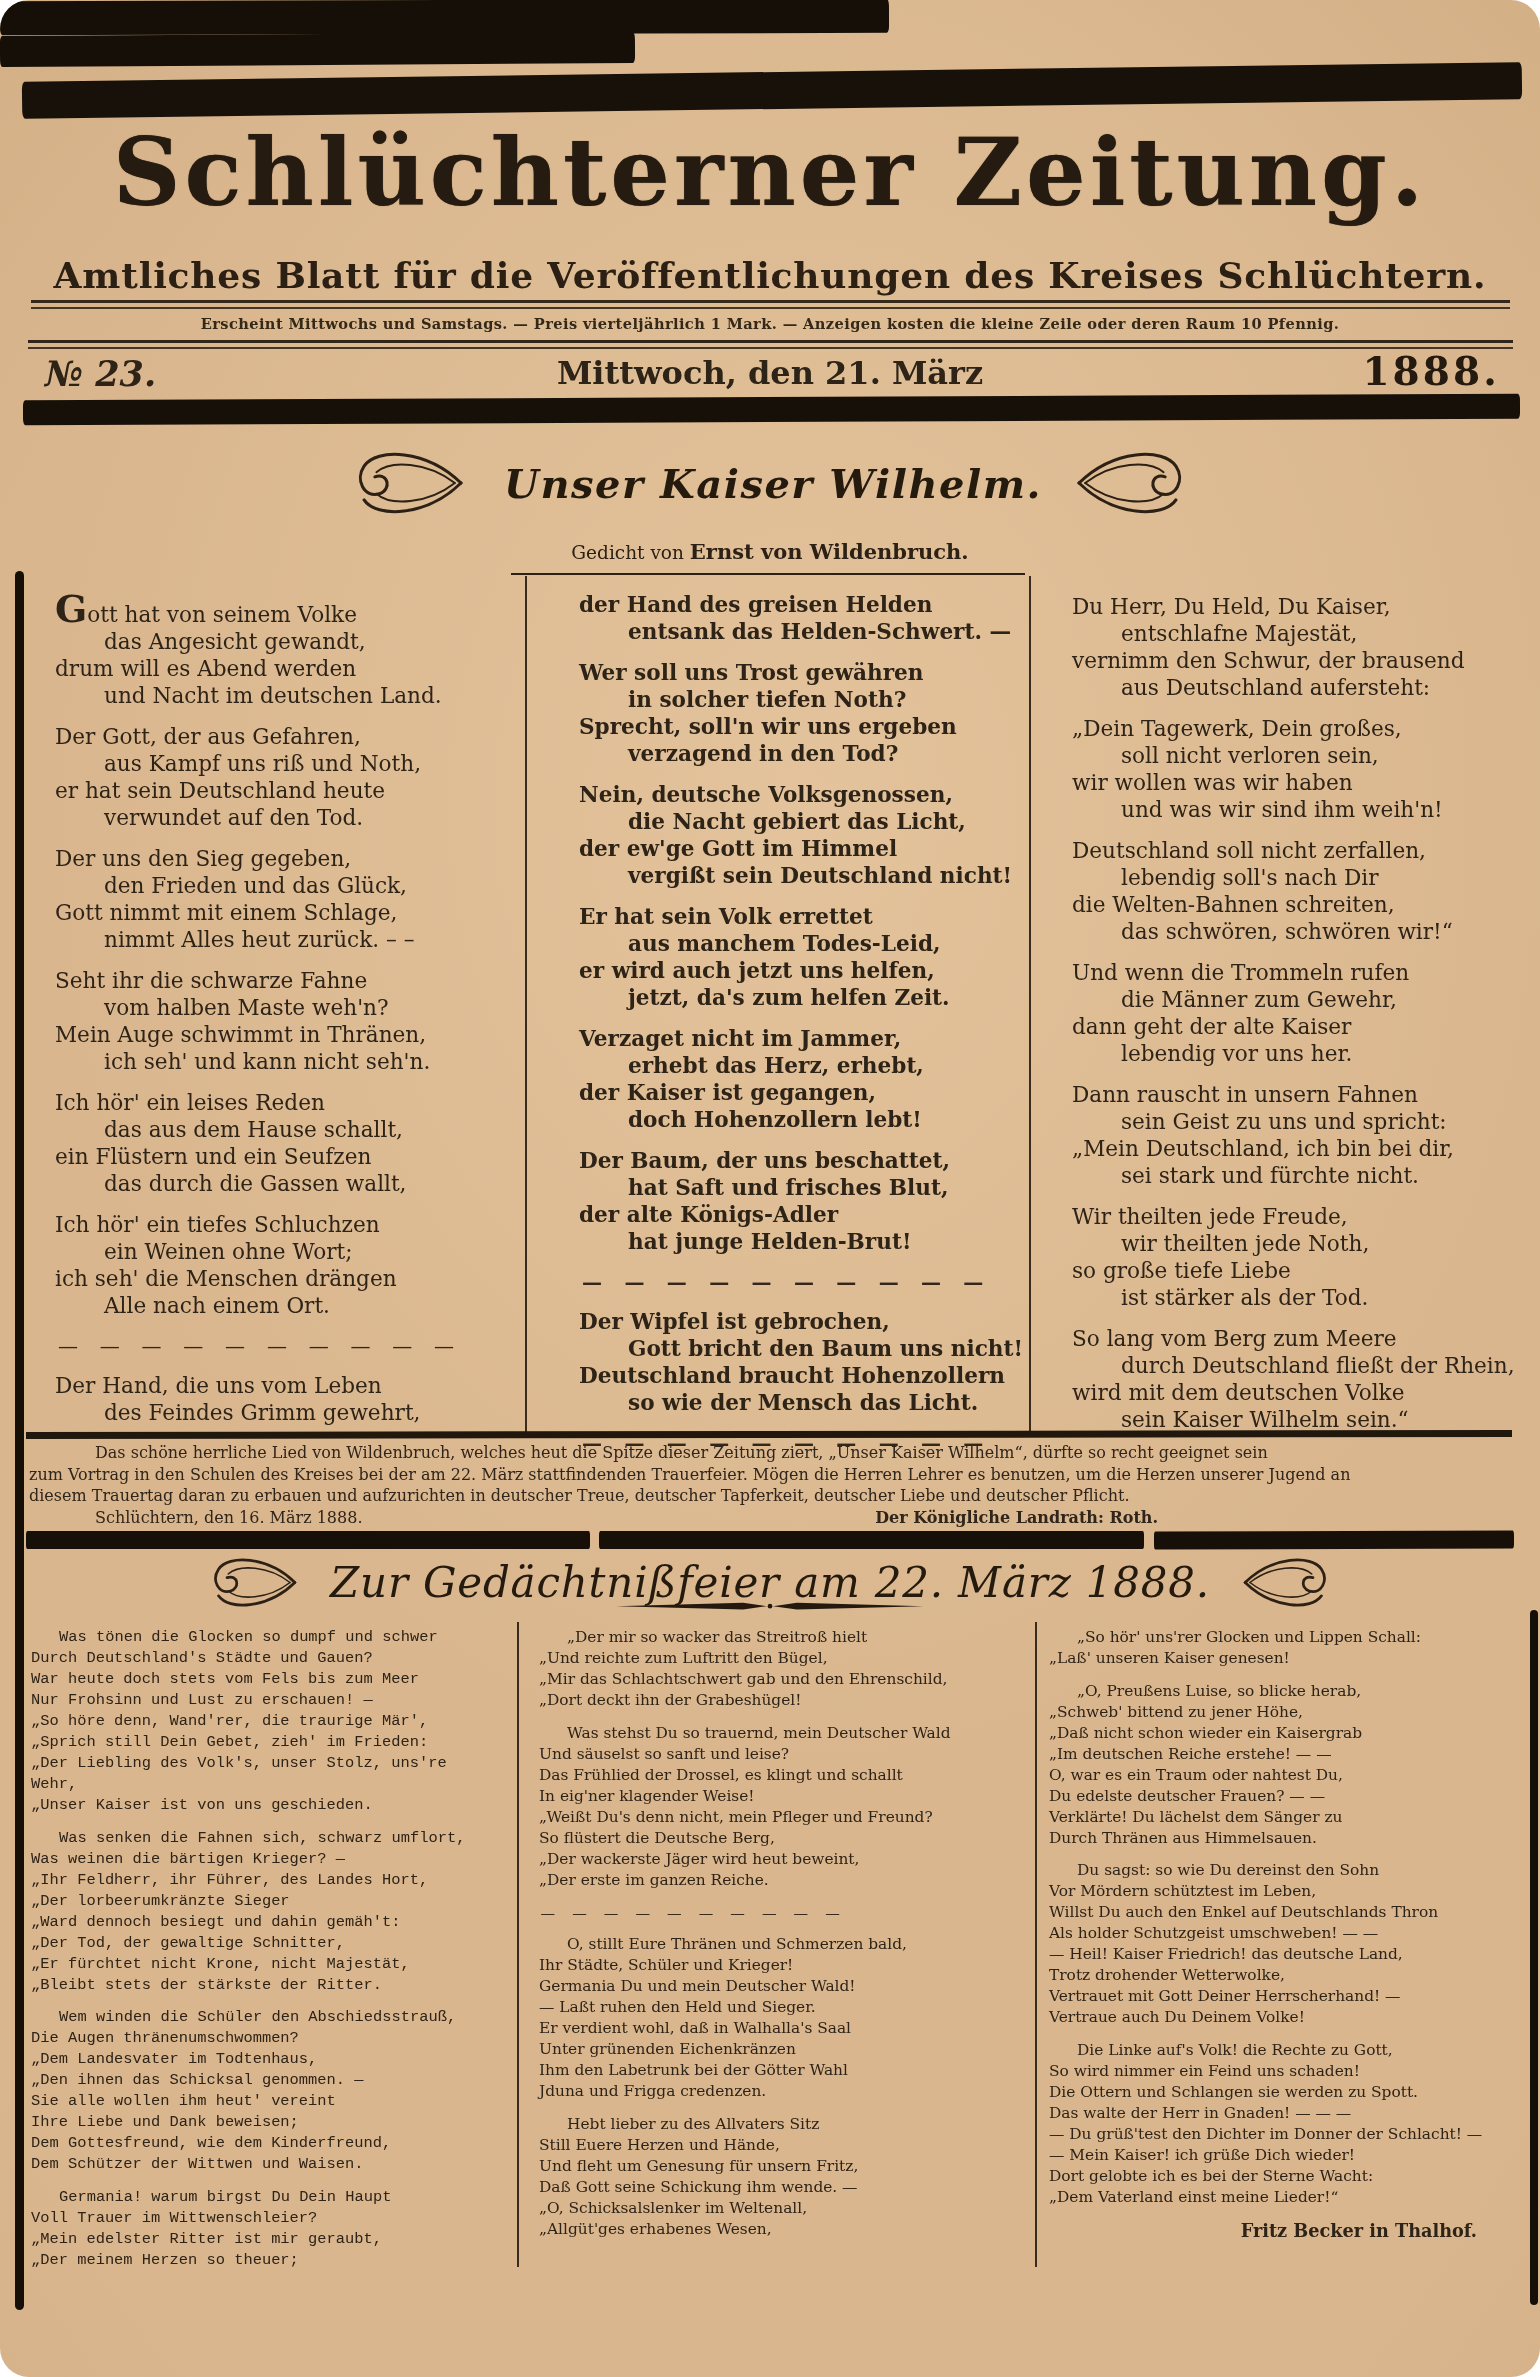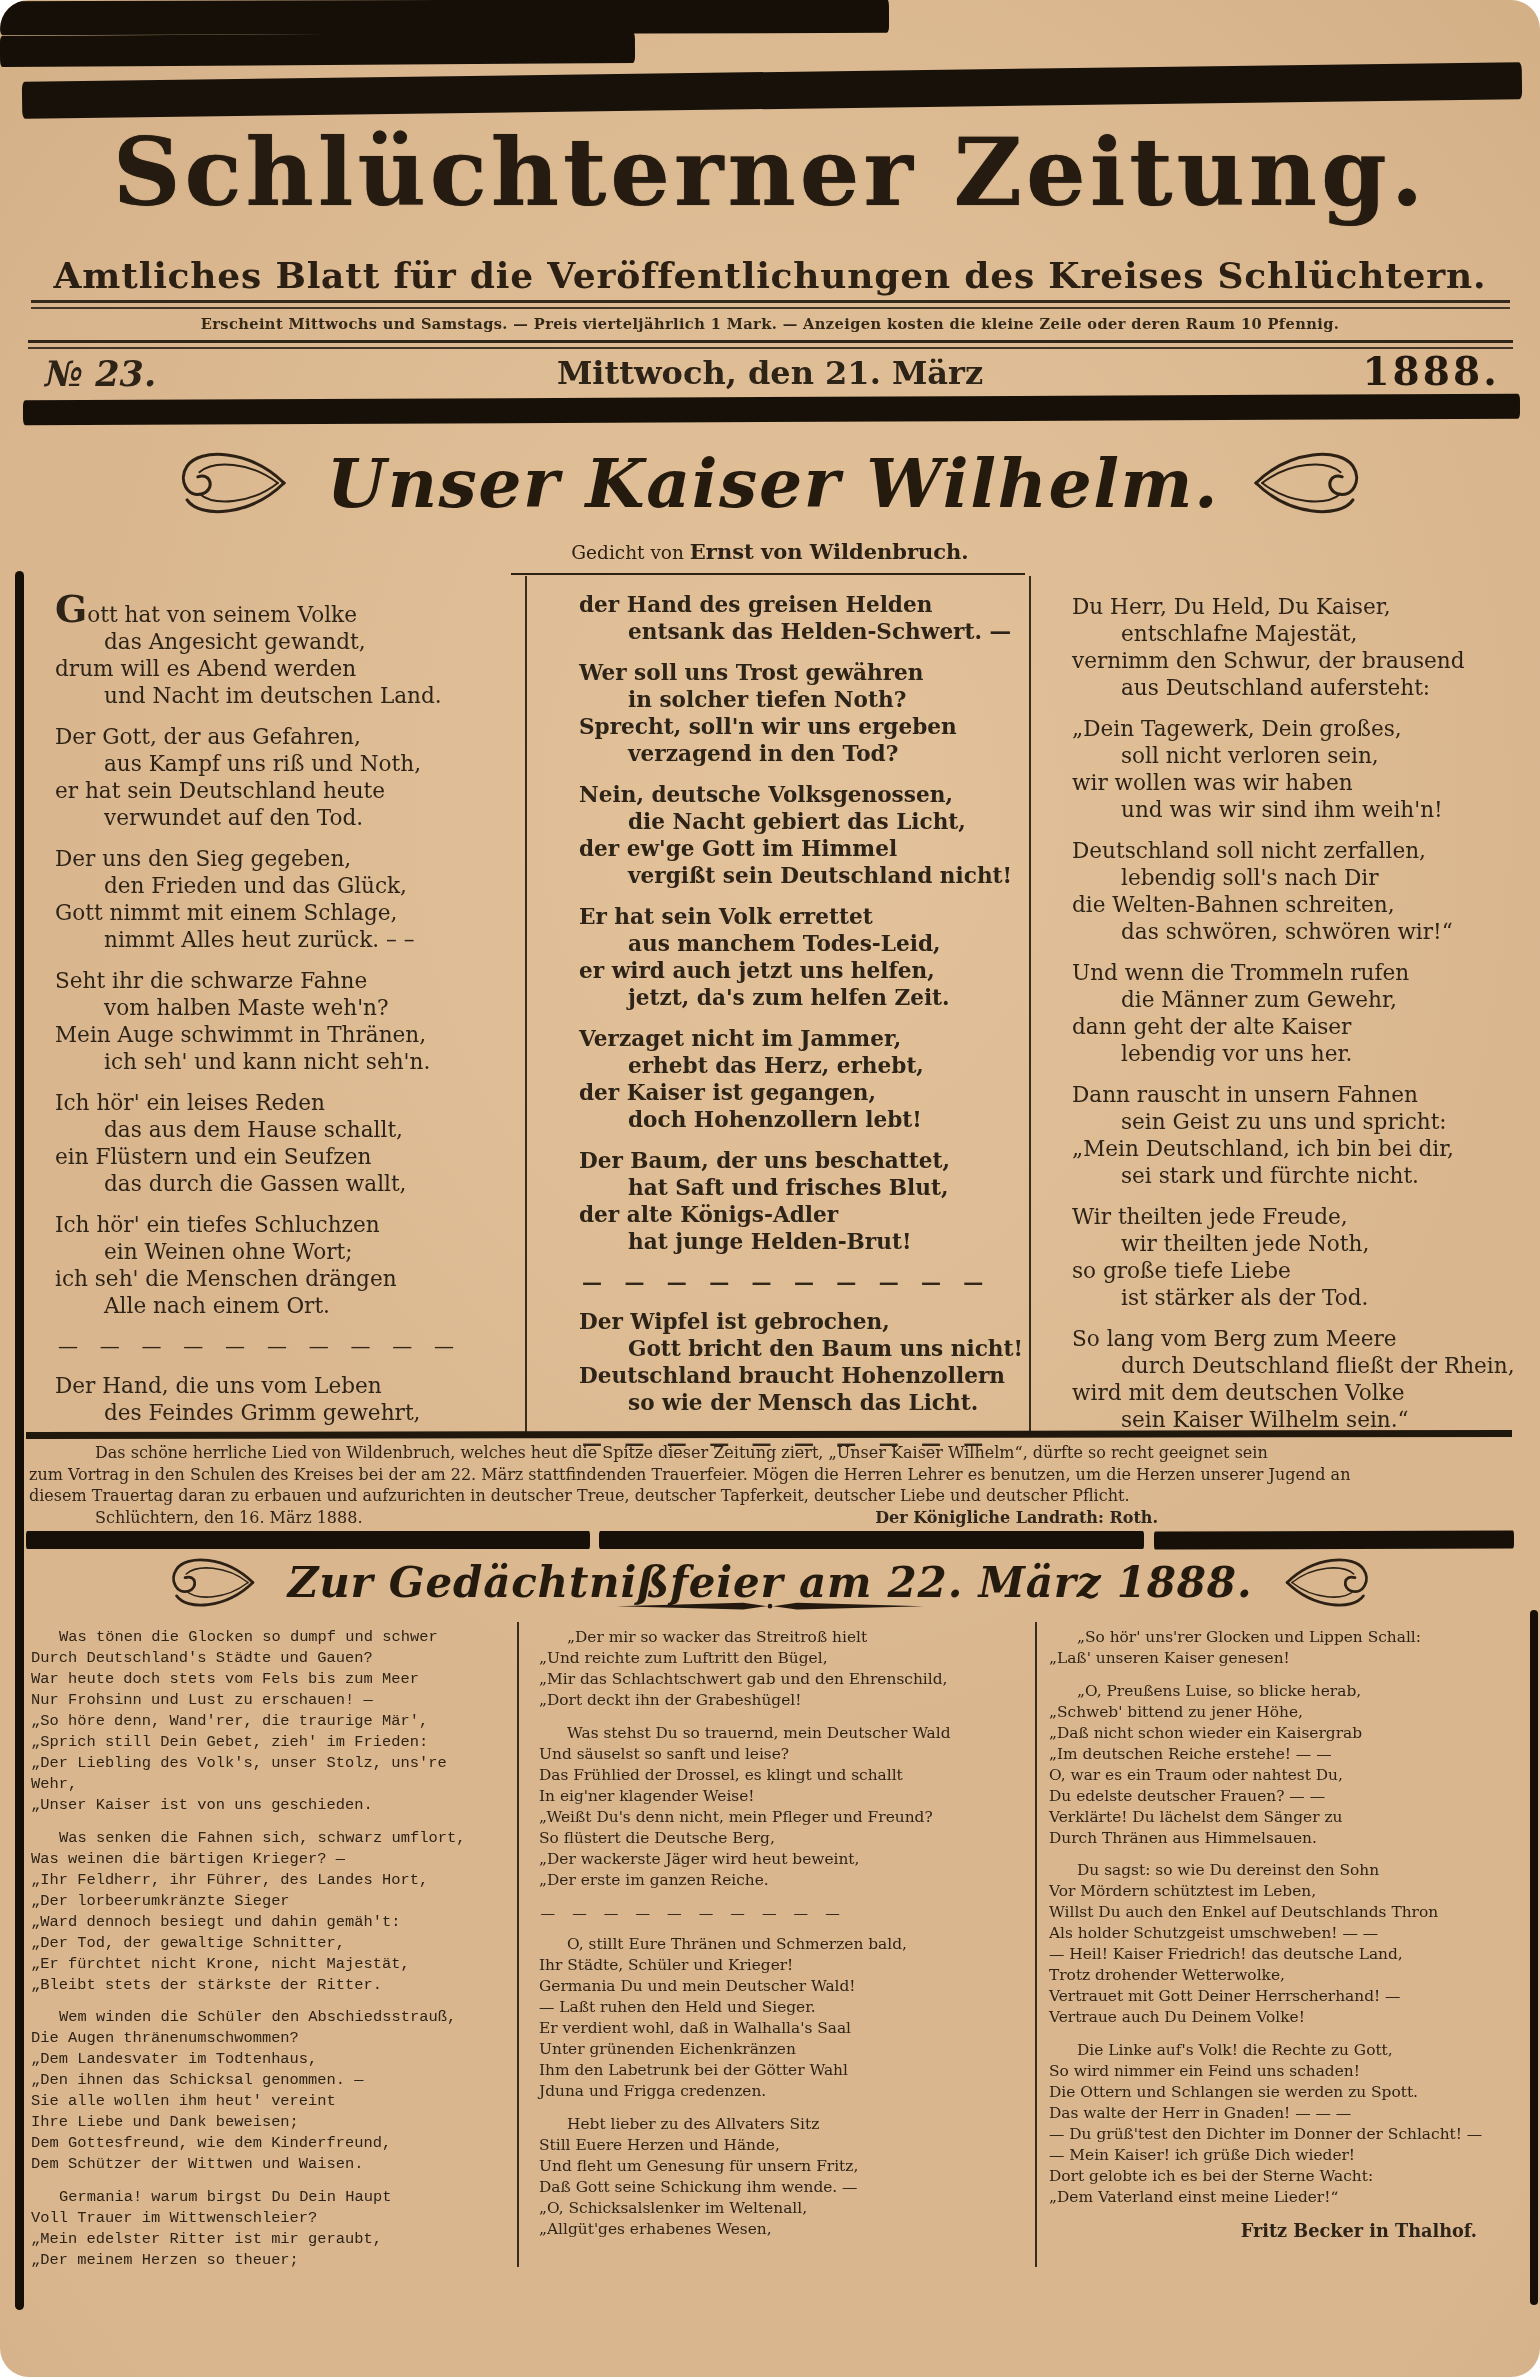--- a/index.html
+++ b/index.html
@@ -54,7 +54,7 @@
   .headline-group{position:absolute;left:0;width:100%;display:flex;justify-content:center;align-items:center;gap:29px;}
   .hg1{top:443px;}
   .hg2{top:1551px;}
-  .headline1-text{font-size:68px;font-weight:bold;font-style:italic;color:#241a0e;letter-spacing:1.5px;margin-left:6px;}
+  .headline1-text{font-size:40px;font-weight:bold;font-style:italic;color:#241a0e;letter-spacing:1.5px;margin-left:6px;}
   .headline2-text{font-size:42px;font-weight:bold;font-style:italic;color:#241a0e;letter-spacing:0.8px;}
   .byline{position:absolute;left:0;top:539px;width:100%;text-align:center;font-size:18.5px;color:#2c2114;}
   .byline b{font-size:21px;}

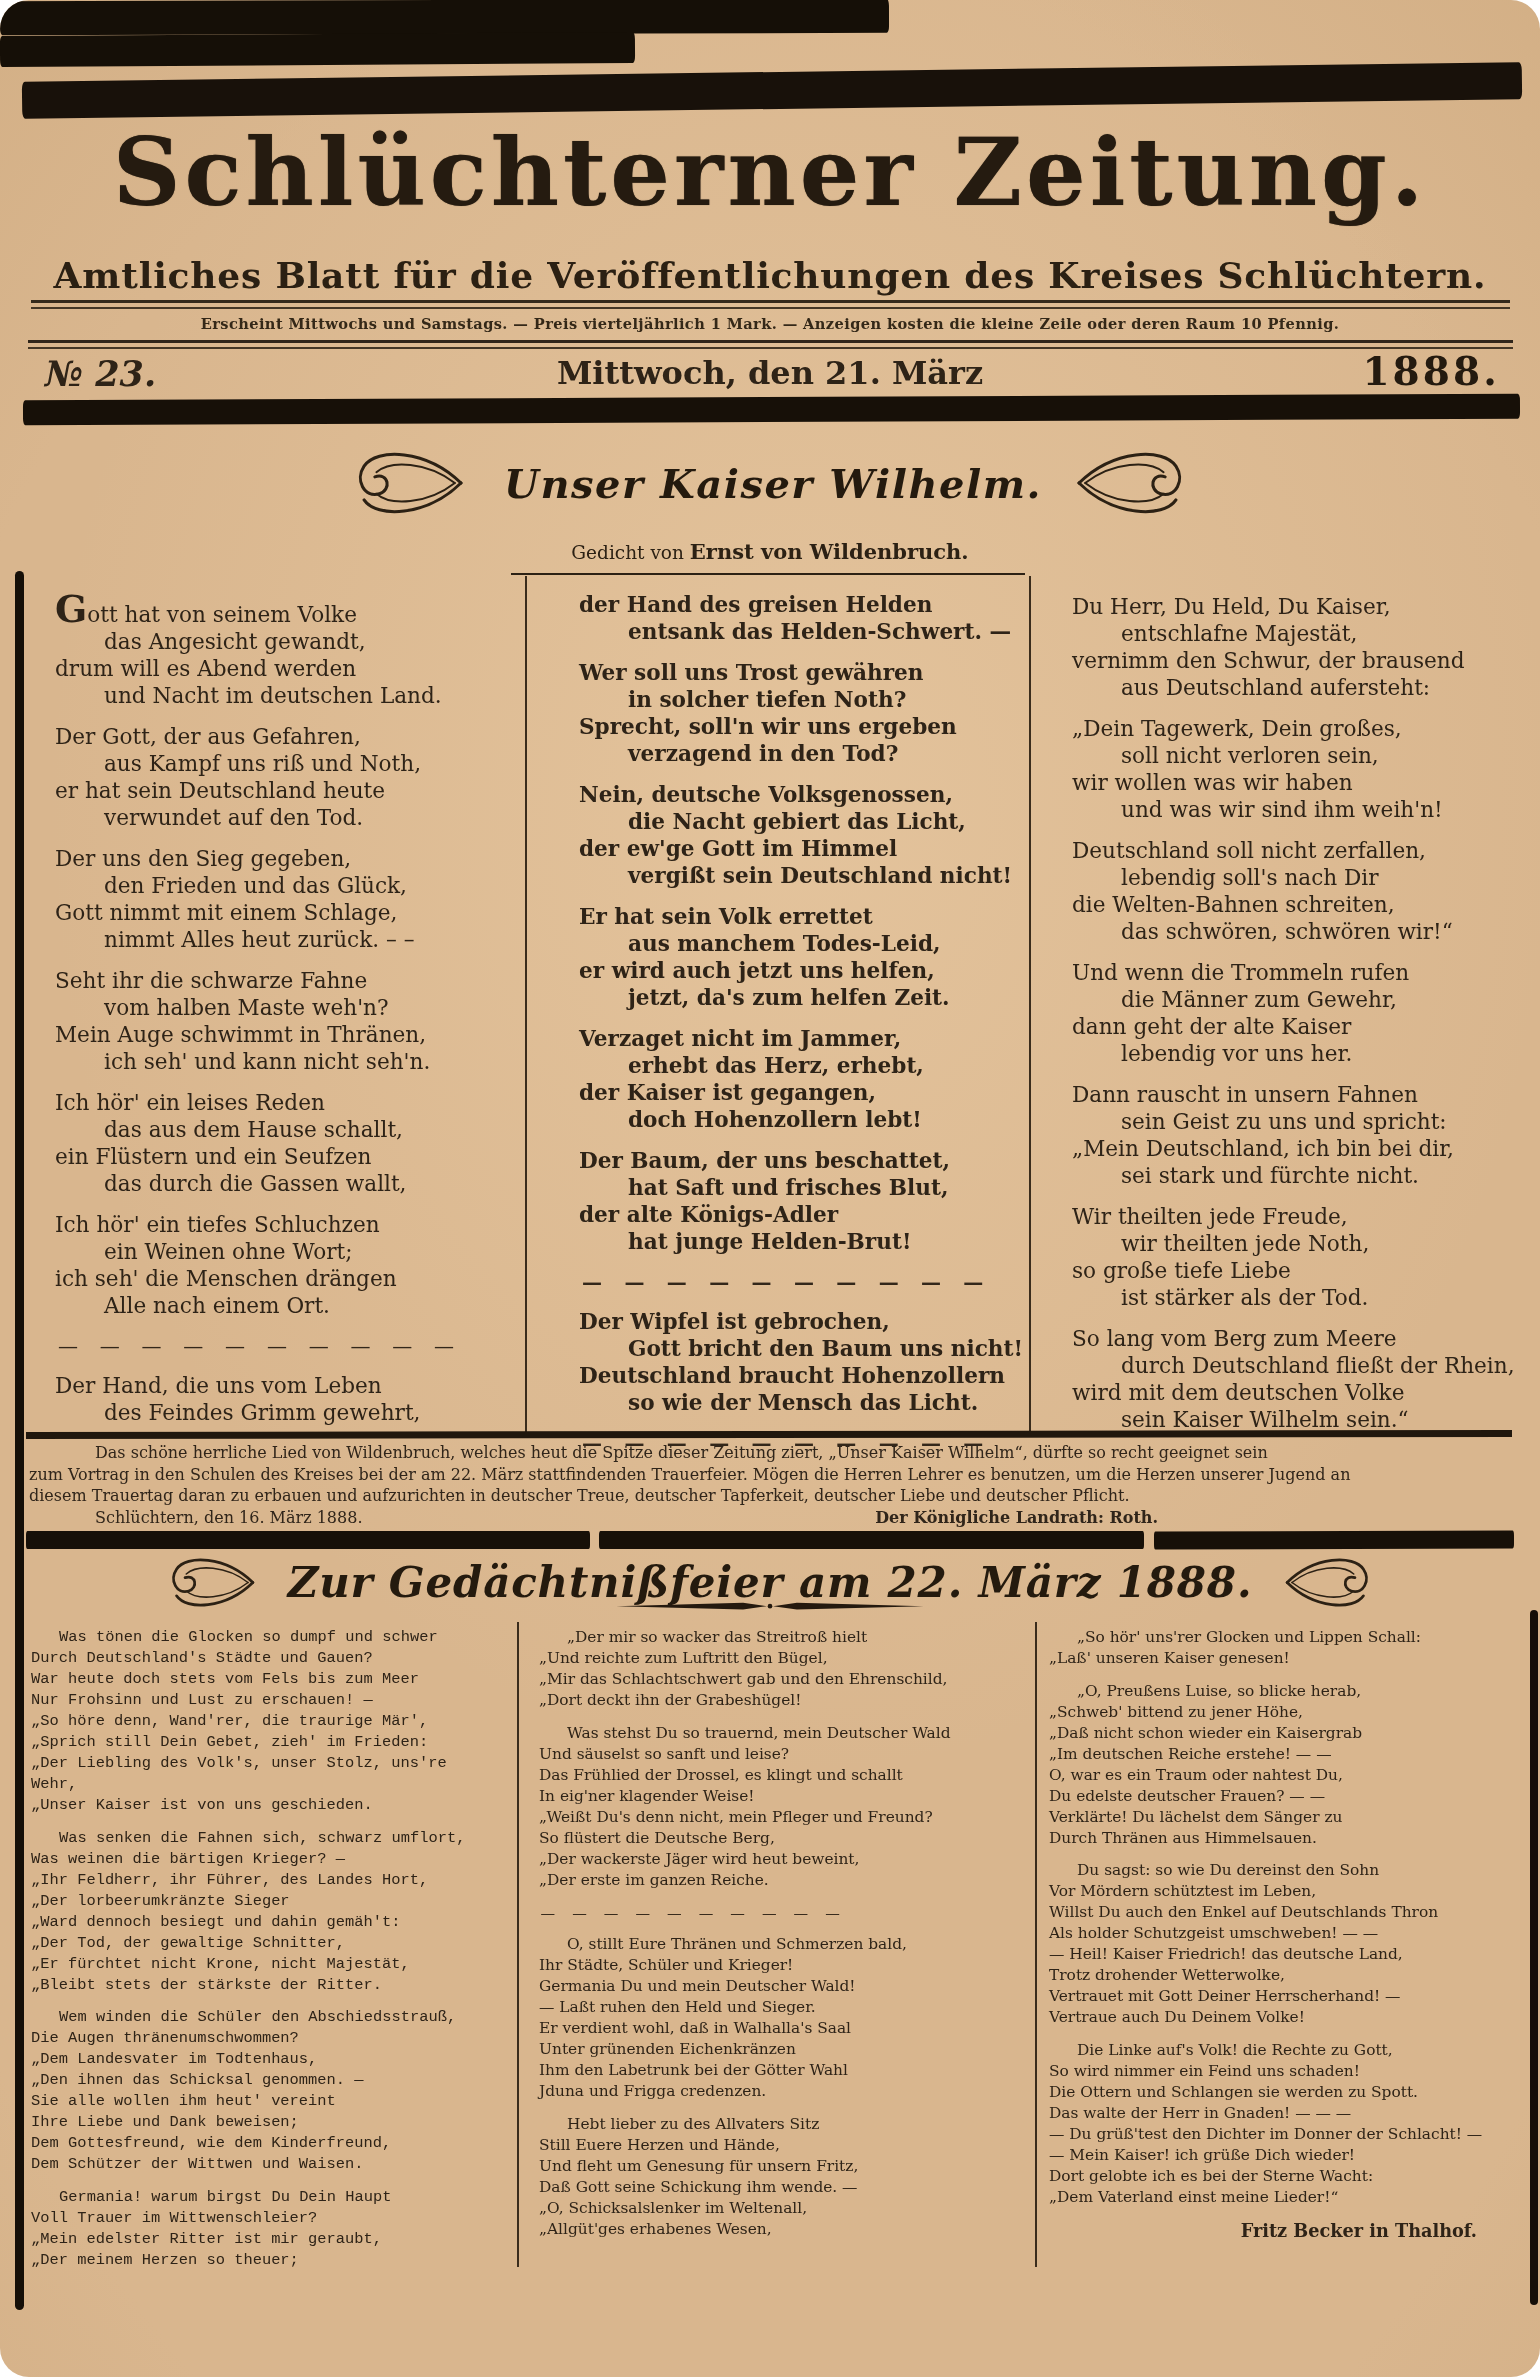--- a/index.html
+++ b/index.html
@@ -55,7 +55,7 @@
   .hg1{top:443px;}
   .hg2{top:1551px;}
   .headline1-text{font-size:40px;font-weight:bold;font-style:italic;color:#241a0e;letter-spacing:1.5px;margin-left:6px;}
-  .headline2-text{font-size:42px;font-weight:bold;font-style:italic;color:#241a0e;letter-spacing:0.8px;}
+  .headline2-text{font-size:42px;font-weight:normal;font-style:italic;color:#241a0e;letter-spacing:0.8px;}
   .byline{position:absolute;left:0;top:539px;width:100%;text-align:center;font-size:18.5px;color:#2c2114;}
   .byline b{font-size:21px;}
   .orn-div{position:absolute;left:616px;top:1600px;width:308px;height:12.3px;}

